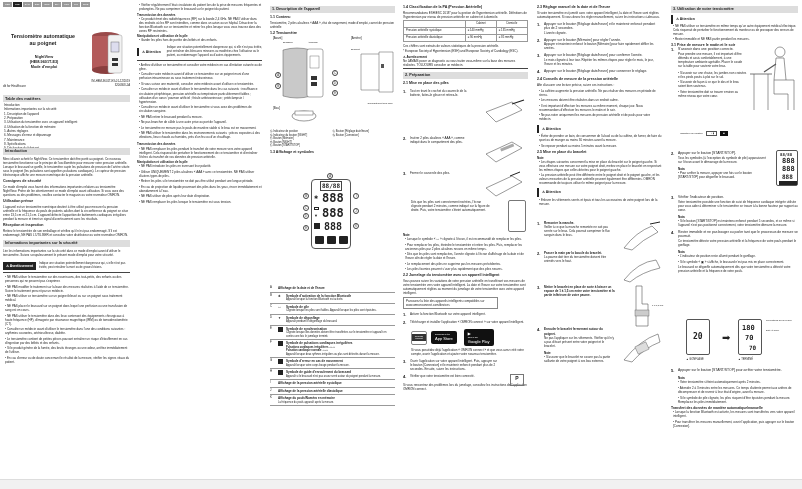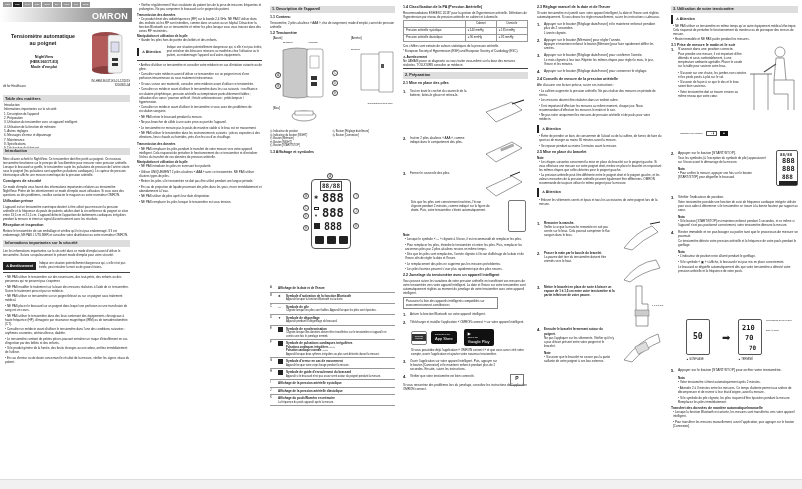--- a/index.html
+++ b/index.html
@@ -70,9 +70,6 @@
       <span class="lang">FIN</span>
       <span class="lang">SWE</span>
     </div>
-    <div class="brandbar">
-      <span class="brand">OMRON</span>
-    </div>
     <div class="cover-title">Tensiomètre automatique au poignet</div>
     <div class="cover-model">
       <div>NightView</div>

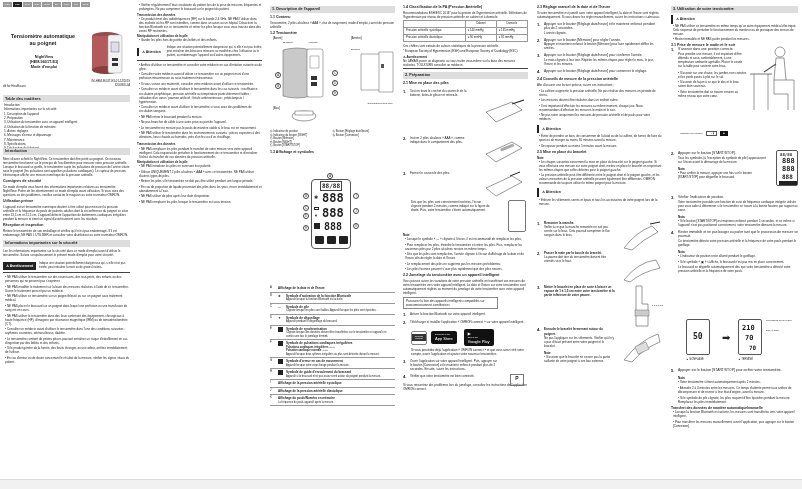--- a/index.html
+++ b/index.html
@@ -541,7 +541,7 @@
       </div>
       <span style="position:absolute;left:40px;top:16px;font-size:10px">➡</span>
       <div style="position:absolute;left:56px;top:4px;width:24px;height:36px;border:0.5px solid #555;border-radius:2px">
-        <span class="digit" style="left:3px;top:4px;font-size:7px">210</span>
+        <span class="digit" style="left:3px;top:4px;font-size:7px">180</span>
         <span class="digit" style="left:6px;top:14px;font-size:7px">70</span>
         <span class="digit" style="left:10px;top:24px;font-size:6px">70</span>
       </div>

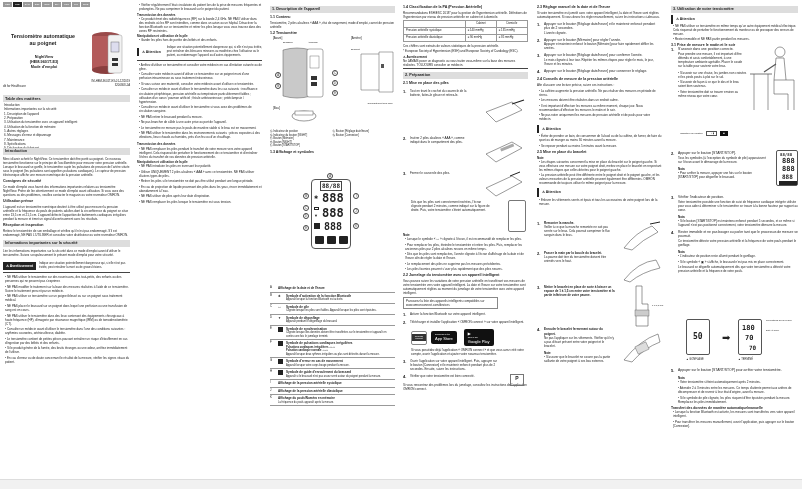--- a/index.html
+++ b/index.html
@@ -537,7 +537,7 @@
     </div>
     <div style="position:absolute;left:14px;top:315px;width:110px;height:50px">
       <div style="position:absolute;left:4px;top:4px;width:24px;height:36px;border:0.5px solid #555;border-radius:2px">
-        <span class="digit" style="left:6px;top:12px;font-size:8px">50</span>
+        <span class="digit" style="left:6px;top:12px;font-size:8px">20</span>
       </div>
       <span style="position:absolute;left:40px;top:16px;font-size:10px">➡</span>
       <div style="position:absolute;left:56px;top:4px;width:24px;height:36px;border:0.5px solid #555;border-radius:2px">

